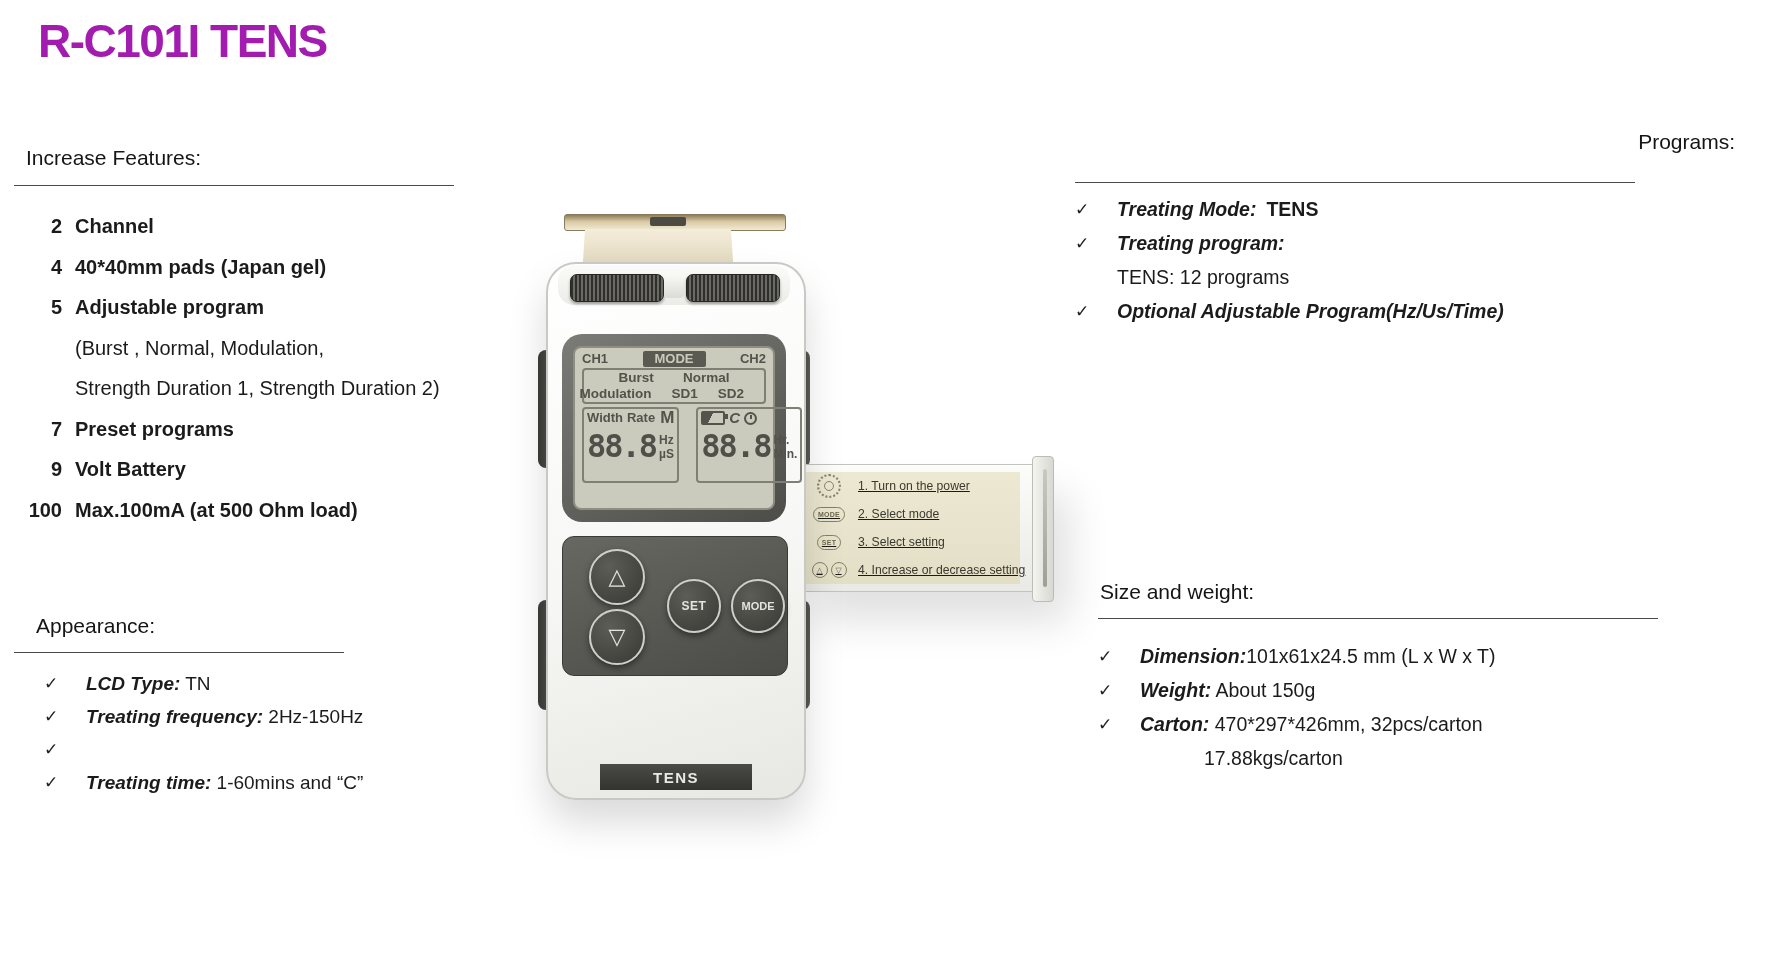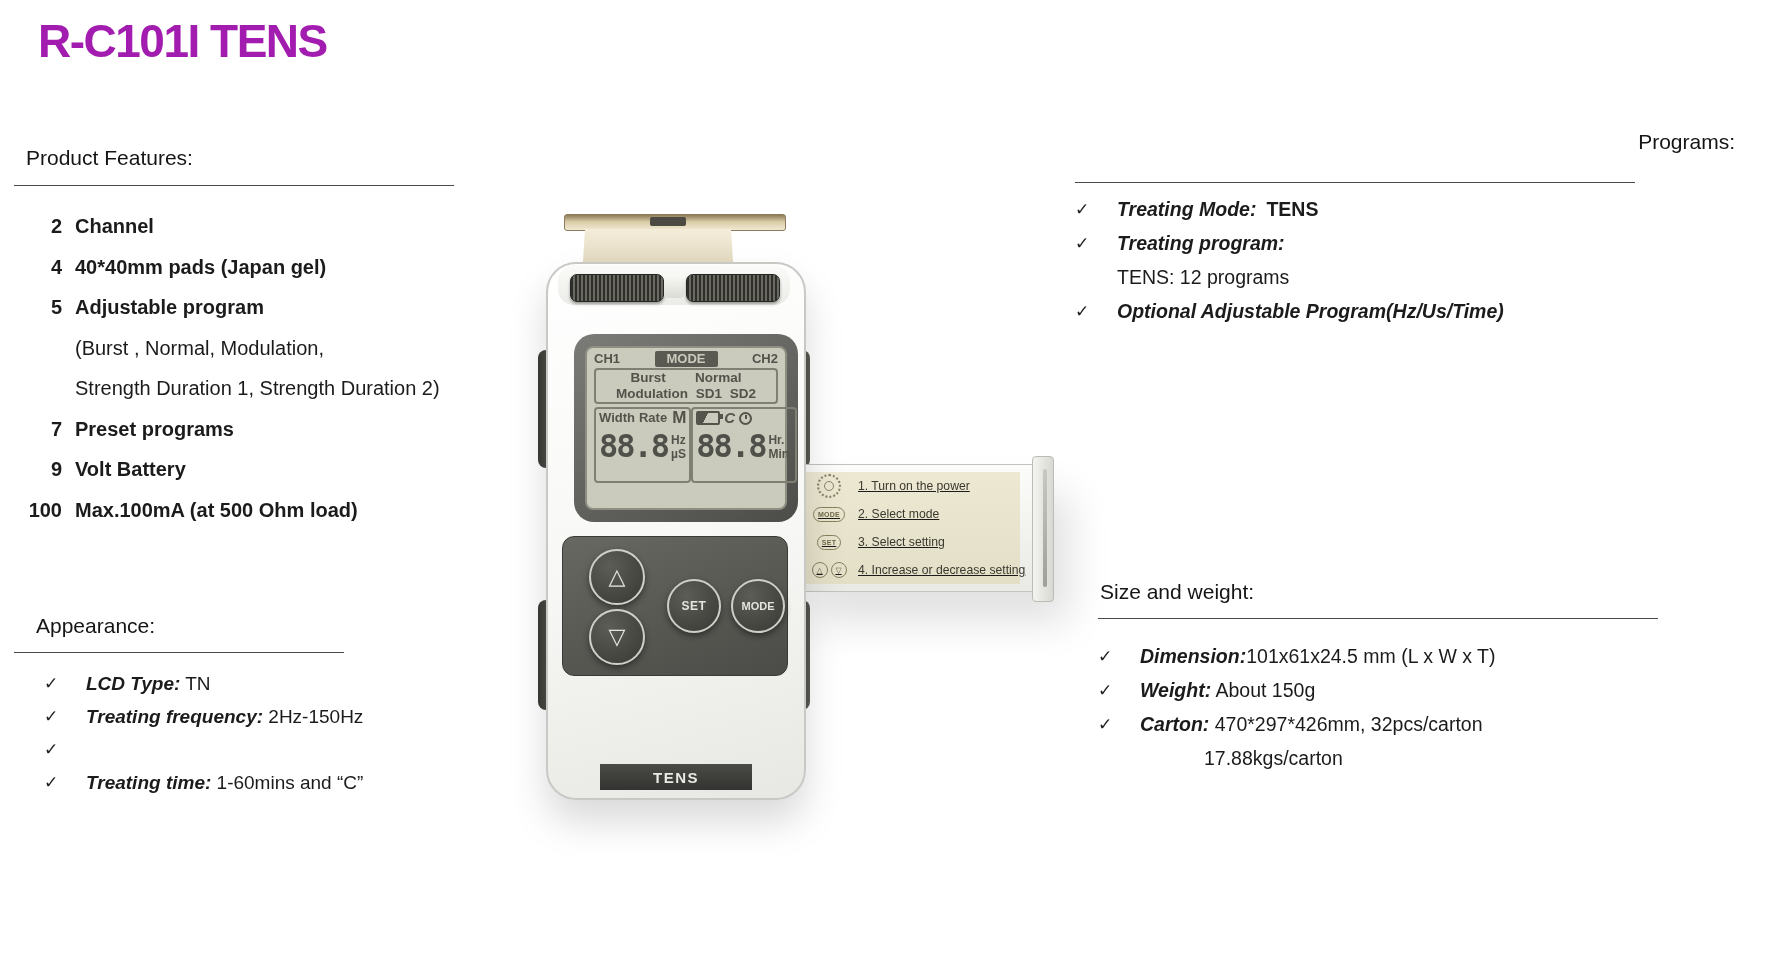--- a/index.html
+++ b/index.html
@@ -147,7 +147,7 @@
 <div class="abs page-title">R-C101I TENS</div>
 
 <div class="abs features">
-  <div class="sec-heading">Product Features:</div>
+  <div class="sec-heading">Increase Features:</div>
   <div class="rule"></div>
   <div class="feat-list">
     <div class="feat-row">

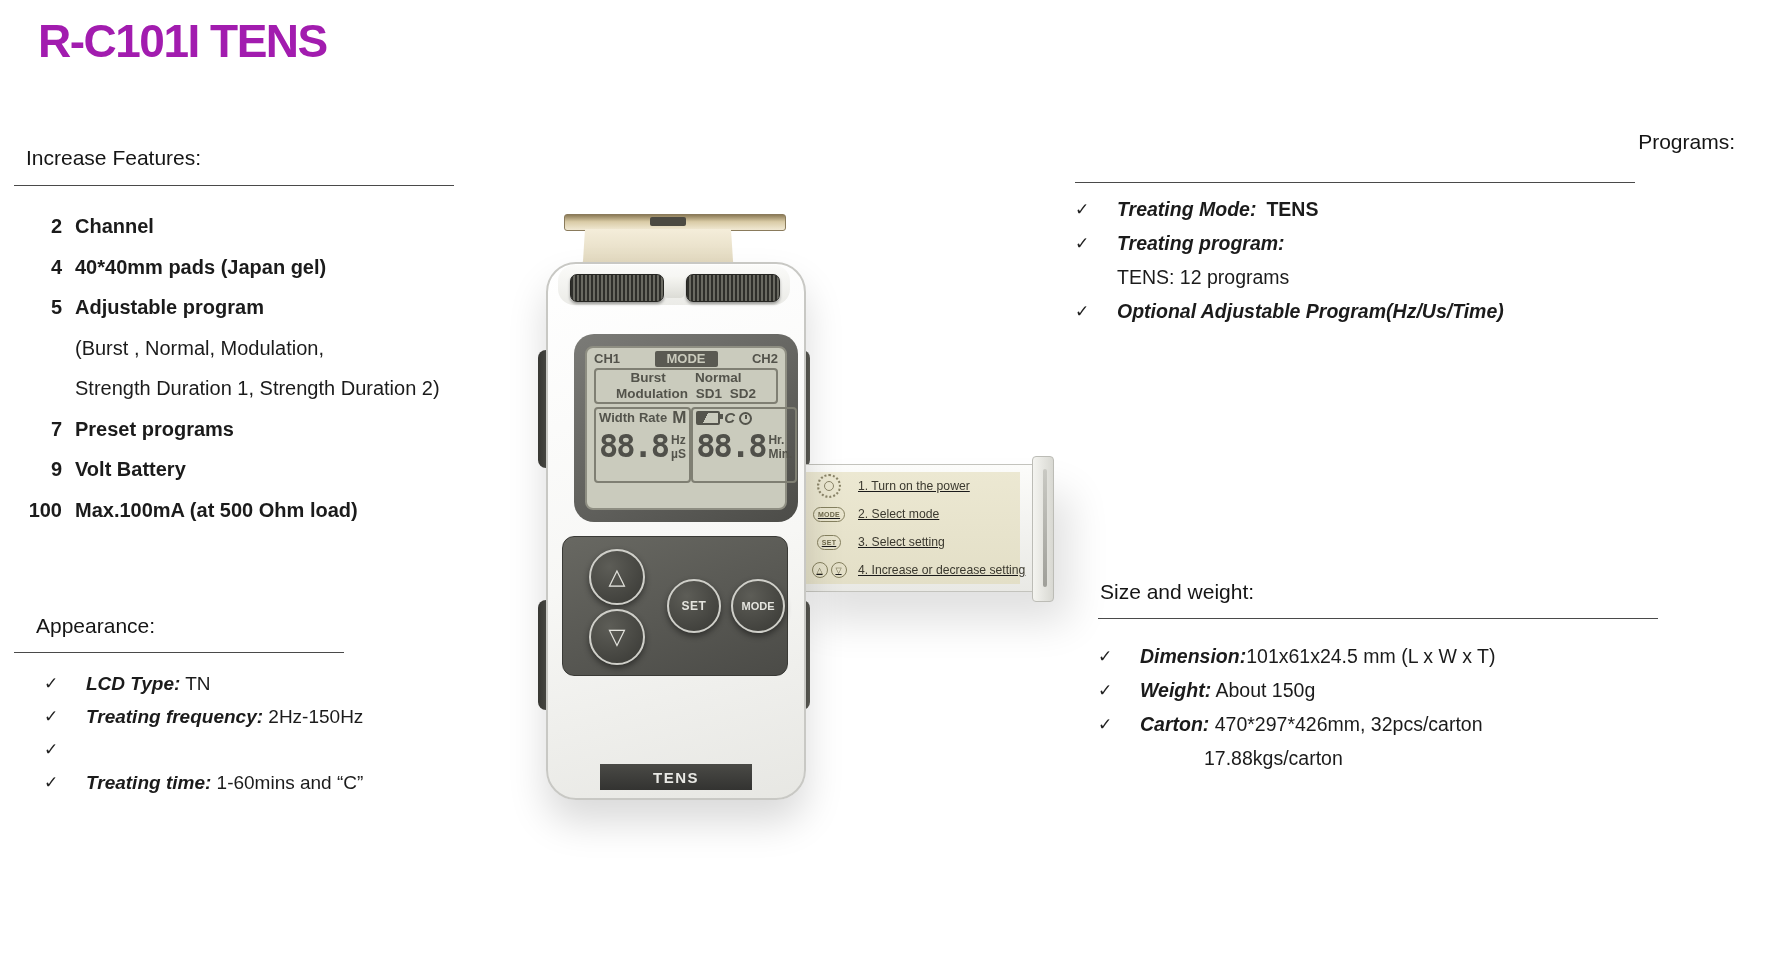--- a/index.html
+++ b/index.html
@@ -80,7 +80,7 @@
   .knob-gap{left:116px;top:13px;width:20px;height:21px;border-radius:4px;
     background:linear-gradient(#f6f6f2,#dcdcd6);}
 
-  .lcd-bezel{left:26px;top:70px;width:224px;height:188px;border-radius:20px;
+  .lcd-bezel{left:14px;top:70px;width:224px;height:188px;border-radius:20px;
     background:linear-gradient(150deg,#7b7b77,#4c4c48);padding:12px 11px;box-sizing:border-box;}
   .lcd{width:100%;height:100%;background:#cacbbd;border:2px solid #8e8e82;border-radius:8px;
     box-sizing:border-box;padding:3px 7px;color:#53534b;font-weight:700;}

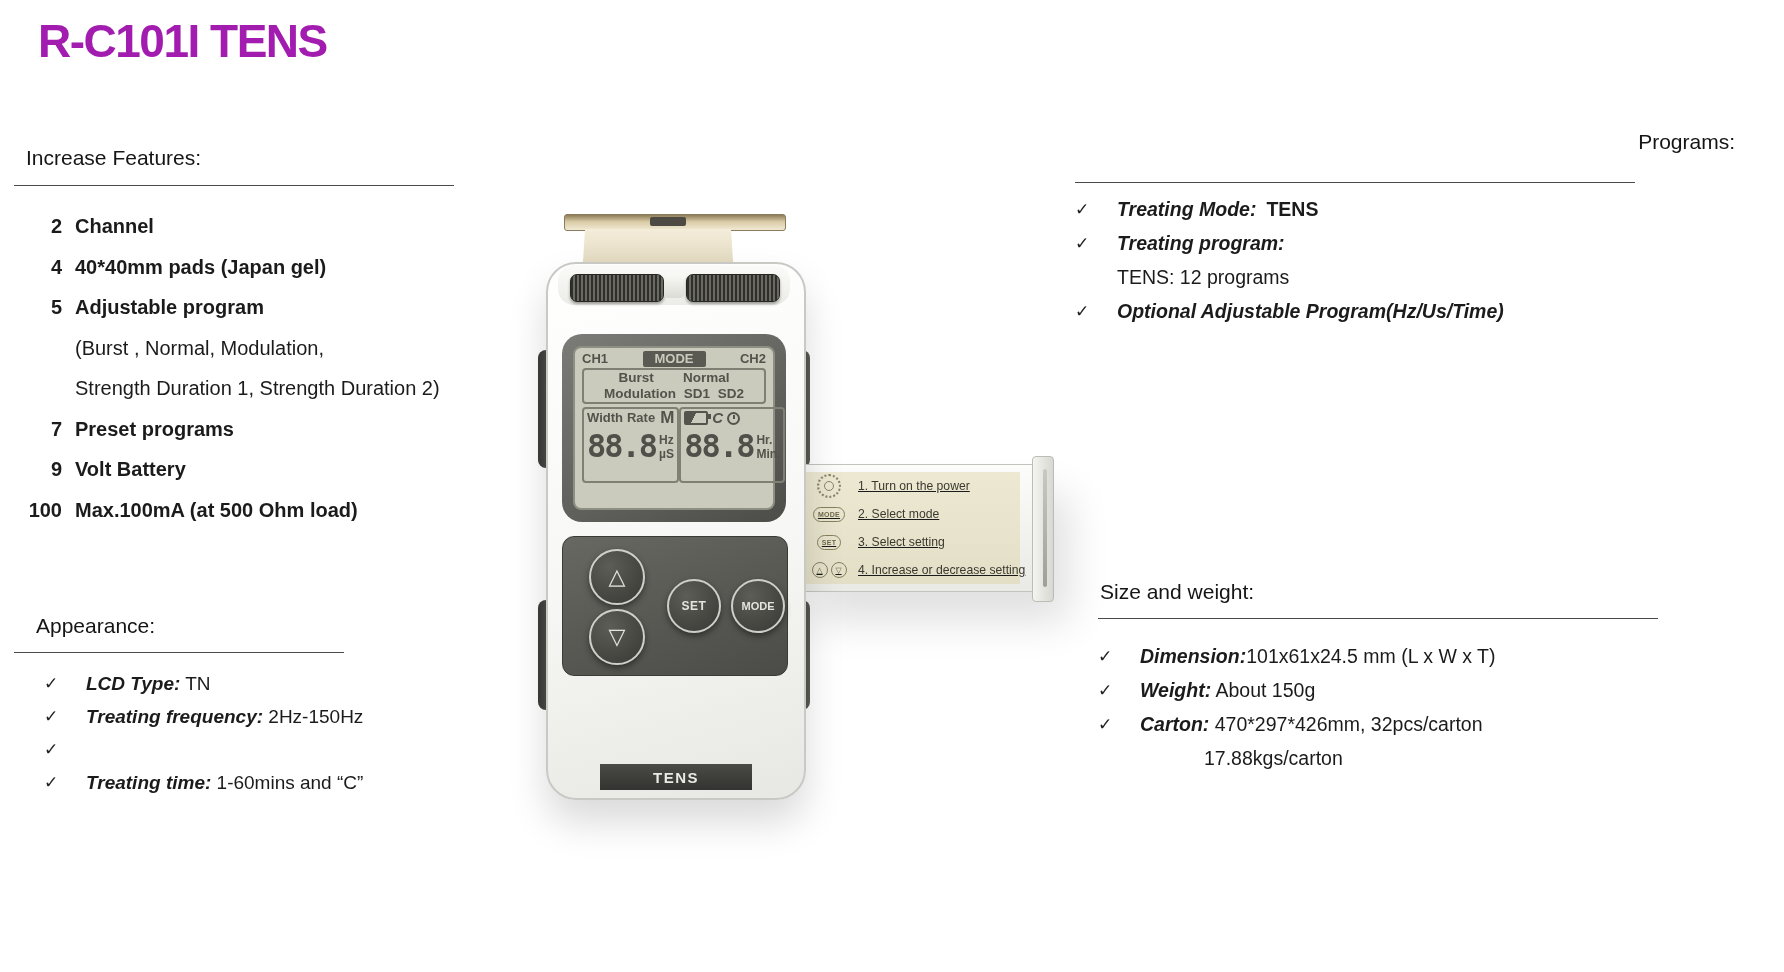--- a/index.html
+++ b/index.html
@@ -89,7 +89,7 @@
   .mode-box{border:2px solid #7f7f73;border-radius:4px;margin-top:1px;padding:0 20px;
     font-size:13.5px;line-height:16px;}
   .mode-line1{display:flex;justify-content:space-around;}
-  .mode-line2{display:flex;justify-content:space-between;}
+  .mode-line2{display:flex;justify-content:flex-end;gap:20px;}
   .lcd-bottom{display:flex;gap:0;margin-top:3px;height:76px;}
   .lcd-box{border:2px solid #7f7f73;border-radius:4px;padding:1px 3px;box-sizing:border-box;}
   .lcd-box.lbox{flex:1.12;}

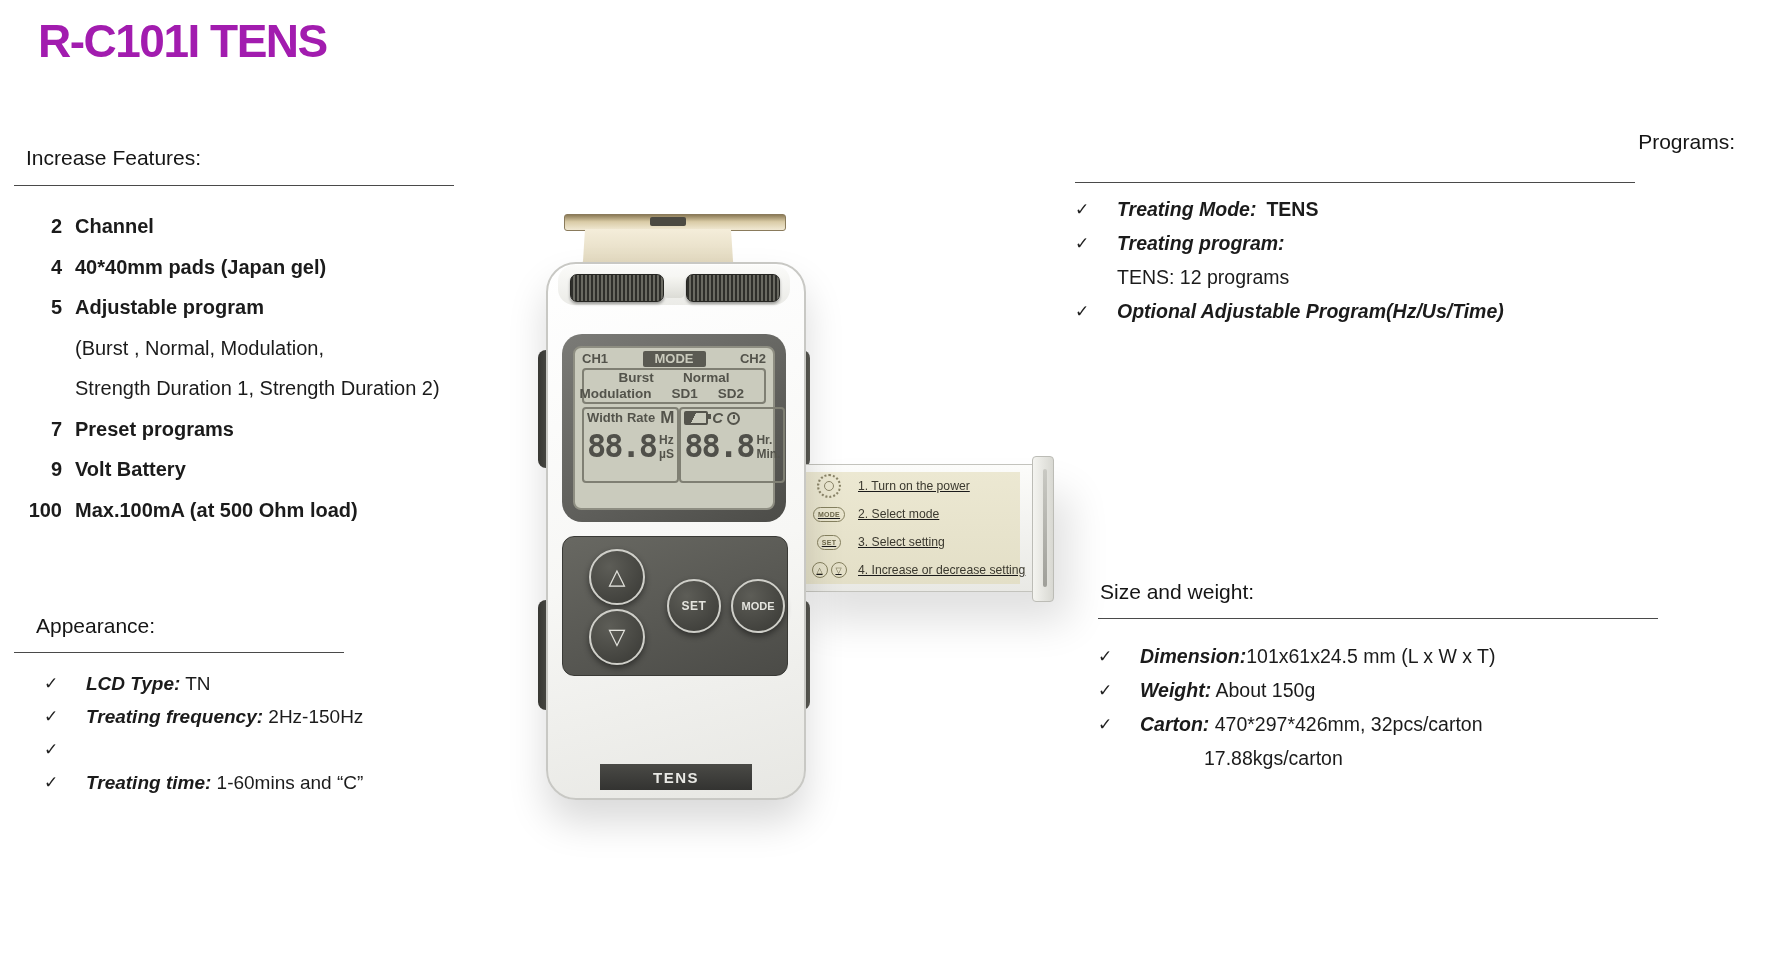--- a/index.html
+++ b/index.html
@@ -90,7 +90,7 @@
     font-size:13.5px;line-height:16px;}
   .mode-line1{display:flex;justify-content:space-around;}
   .mode-line2{display:flex;justify-content:flex-end;gap:20px;}
-  .lcd-bottom{display:flex;gap:0;margin-top:3px;height:76px;}
+  .lcd-bottom{display:flex;gap:17px;margin-top:3px;height:76px;}
   .lcd-box{border:2px solid #7f7f73;border-radius:4px;padding:1px 3px;box-sizing:border-box;}
   .lcd-box.lbox{flex:1.12;}
   .lcd-box.rbox{flex:1;}

